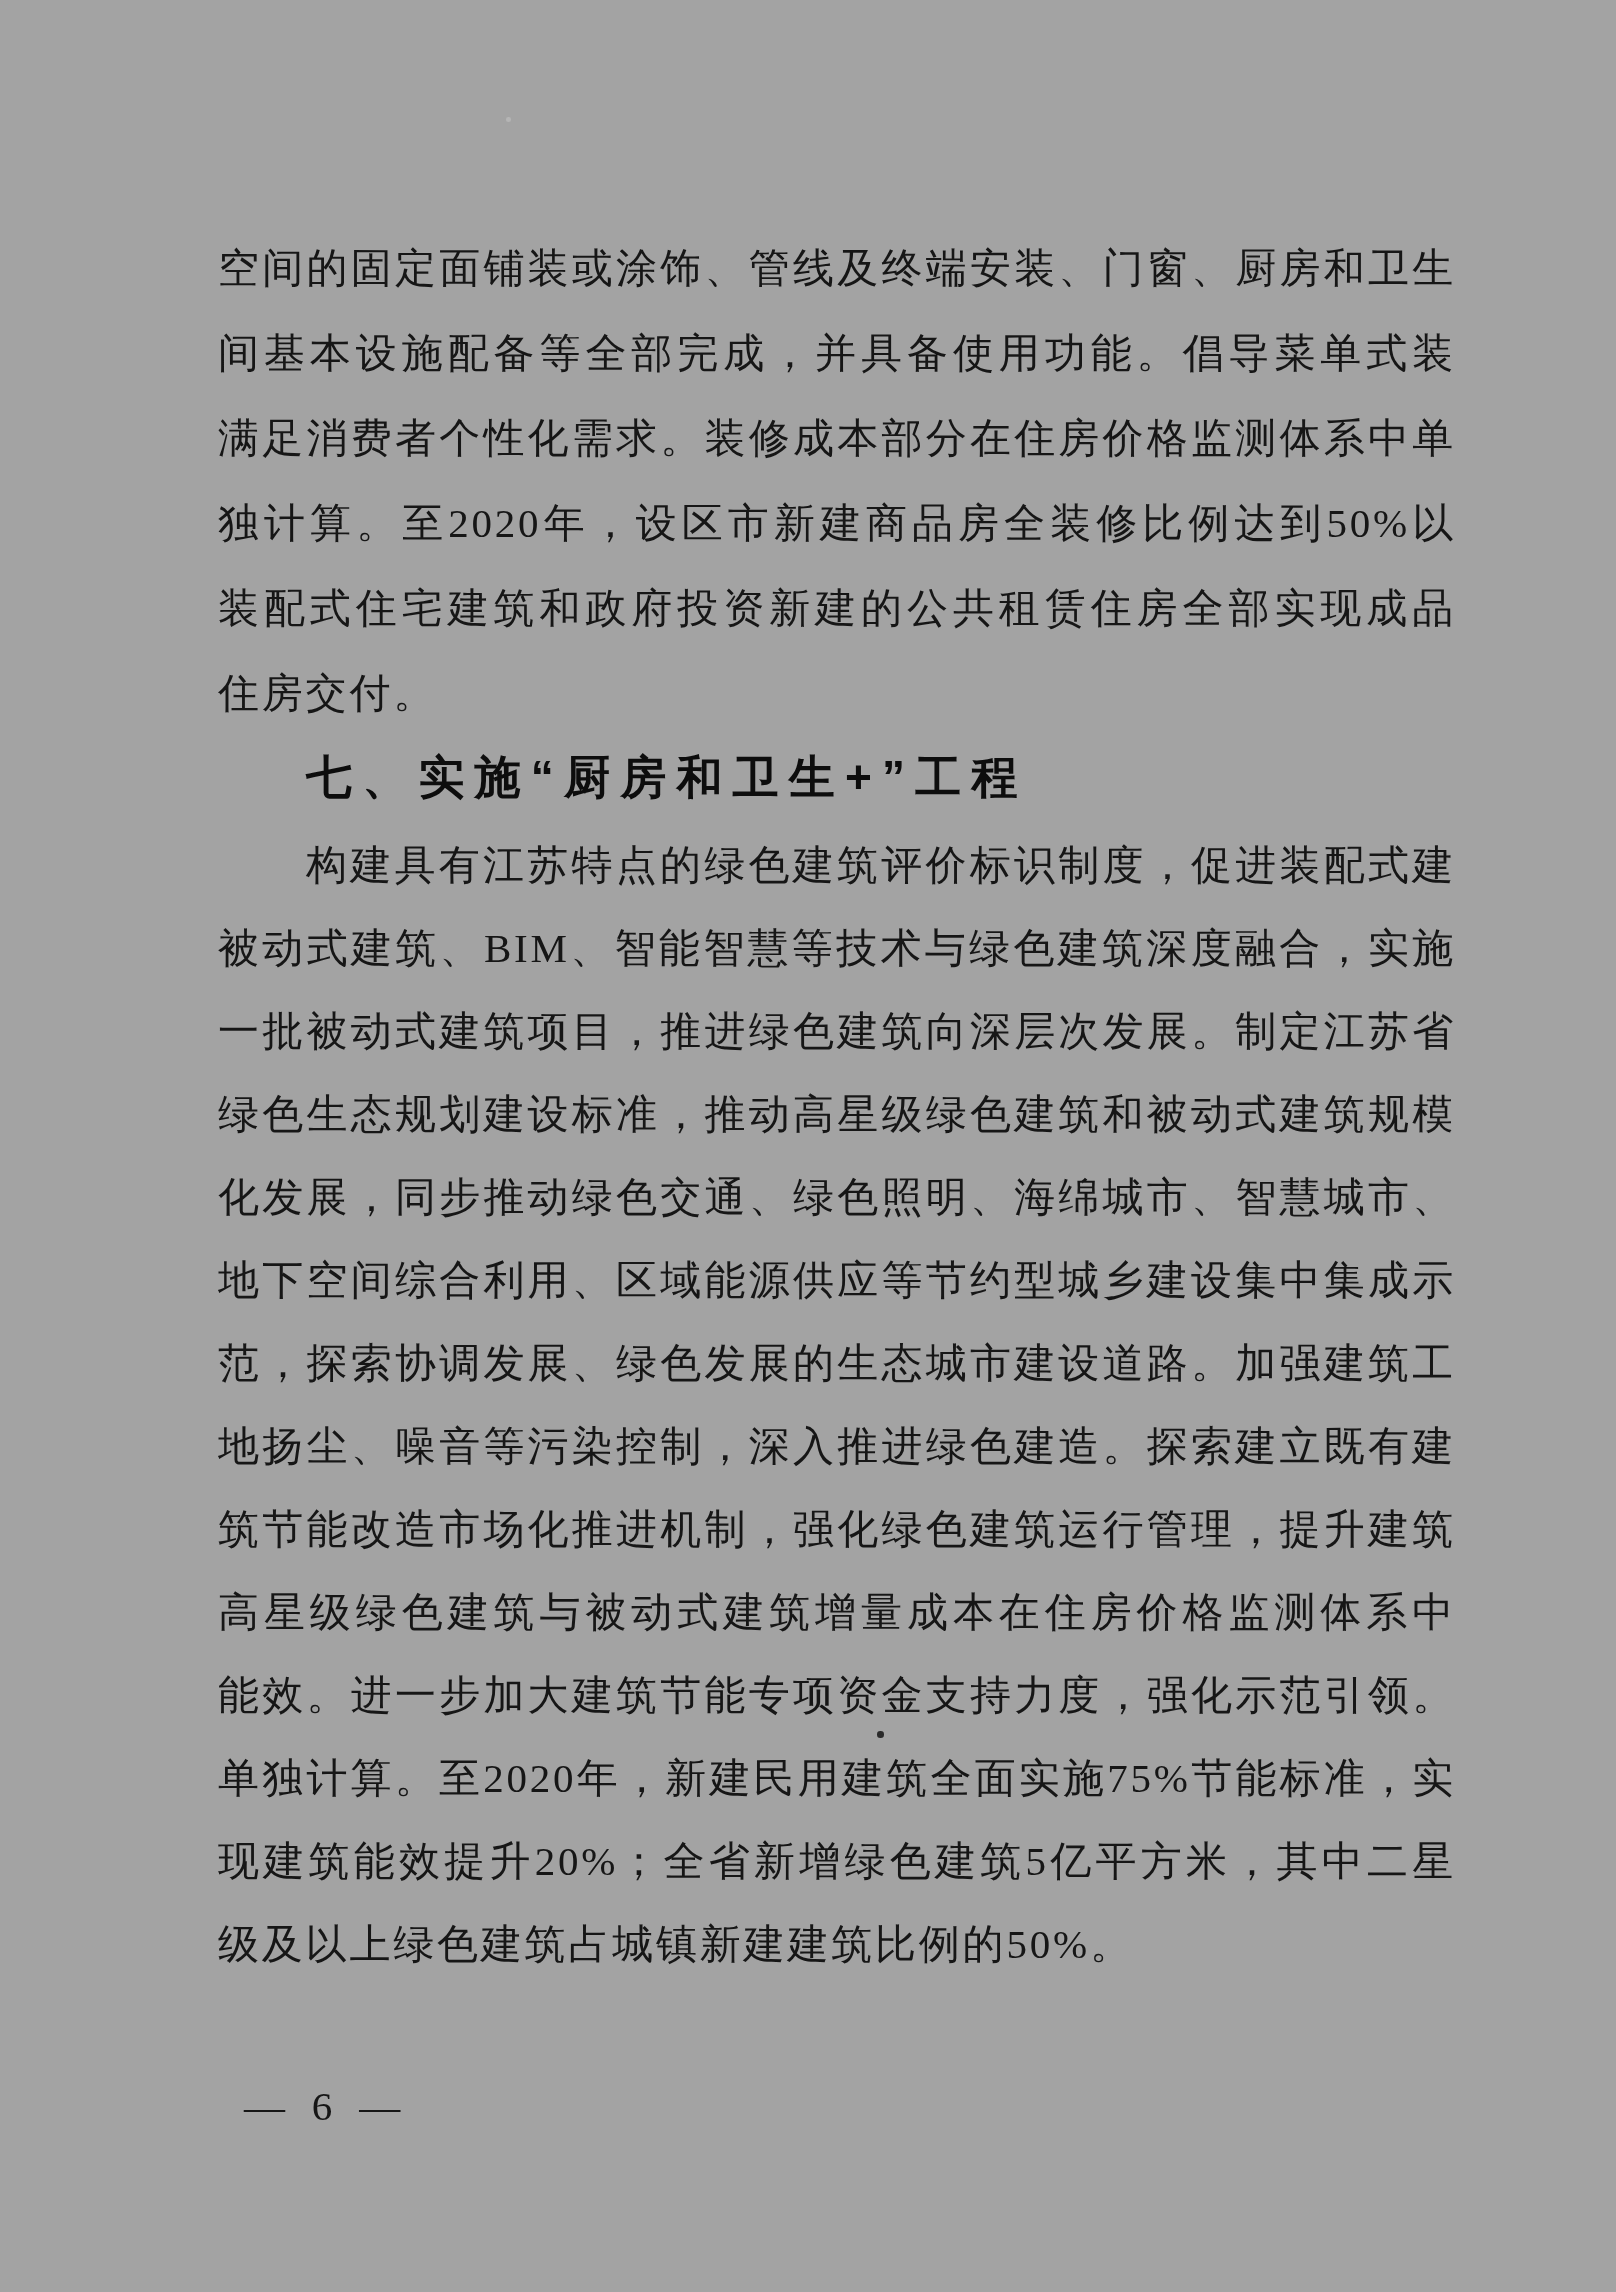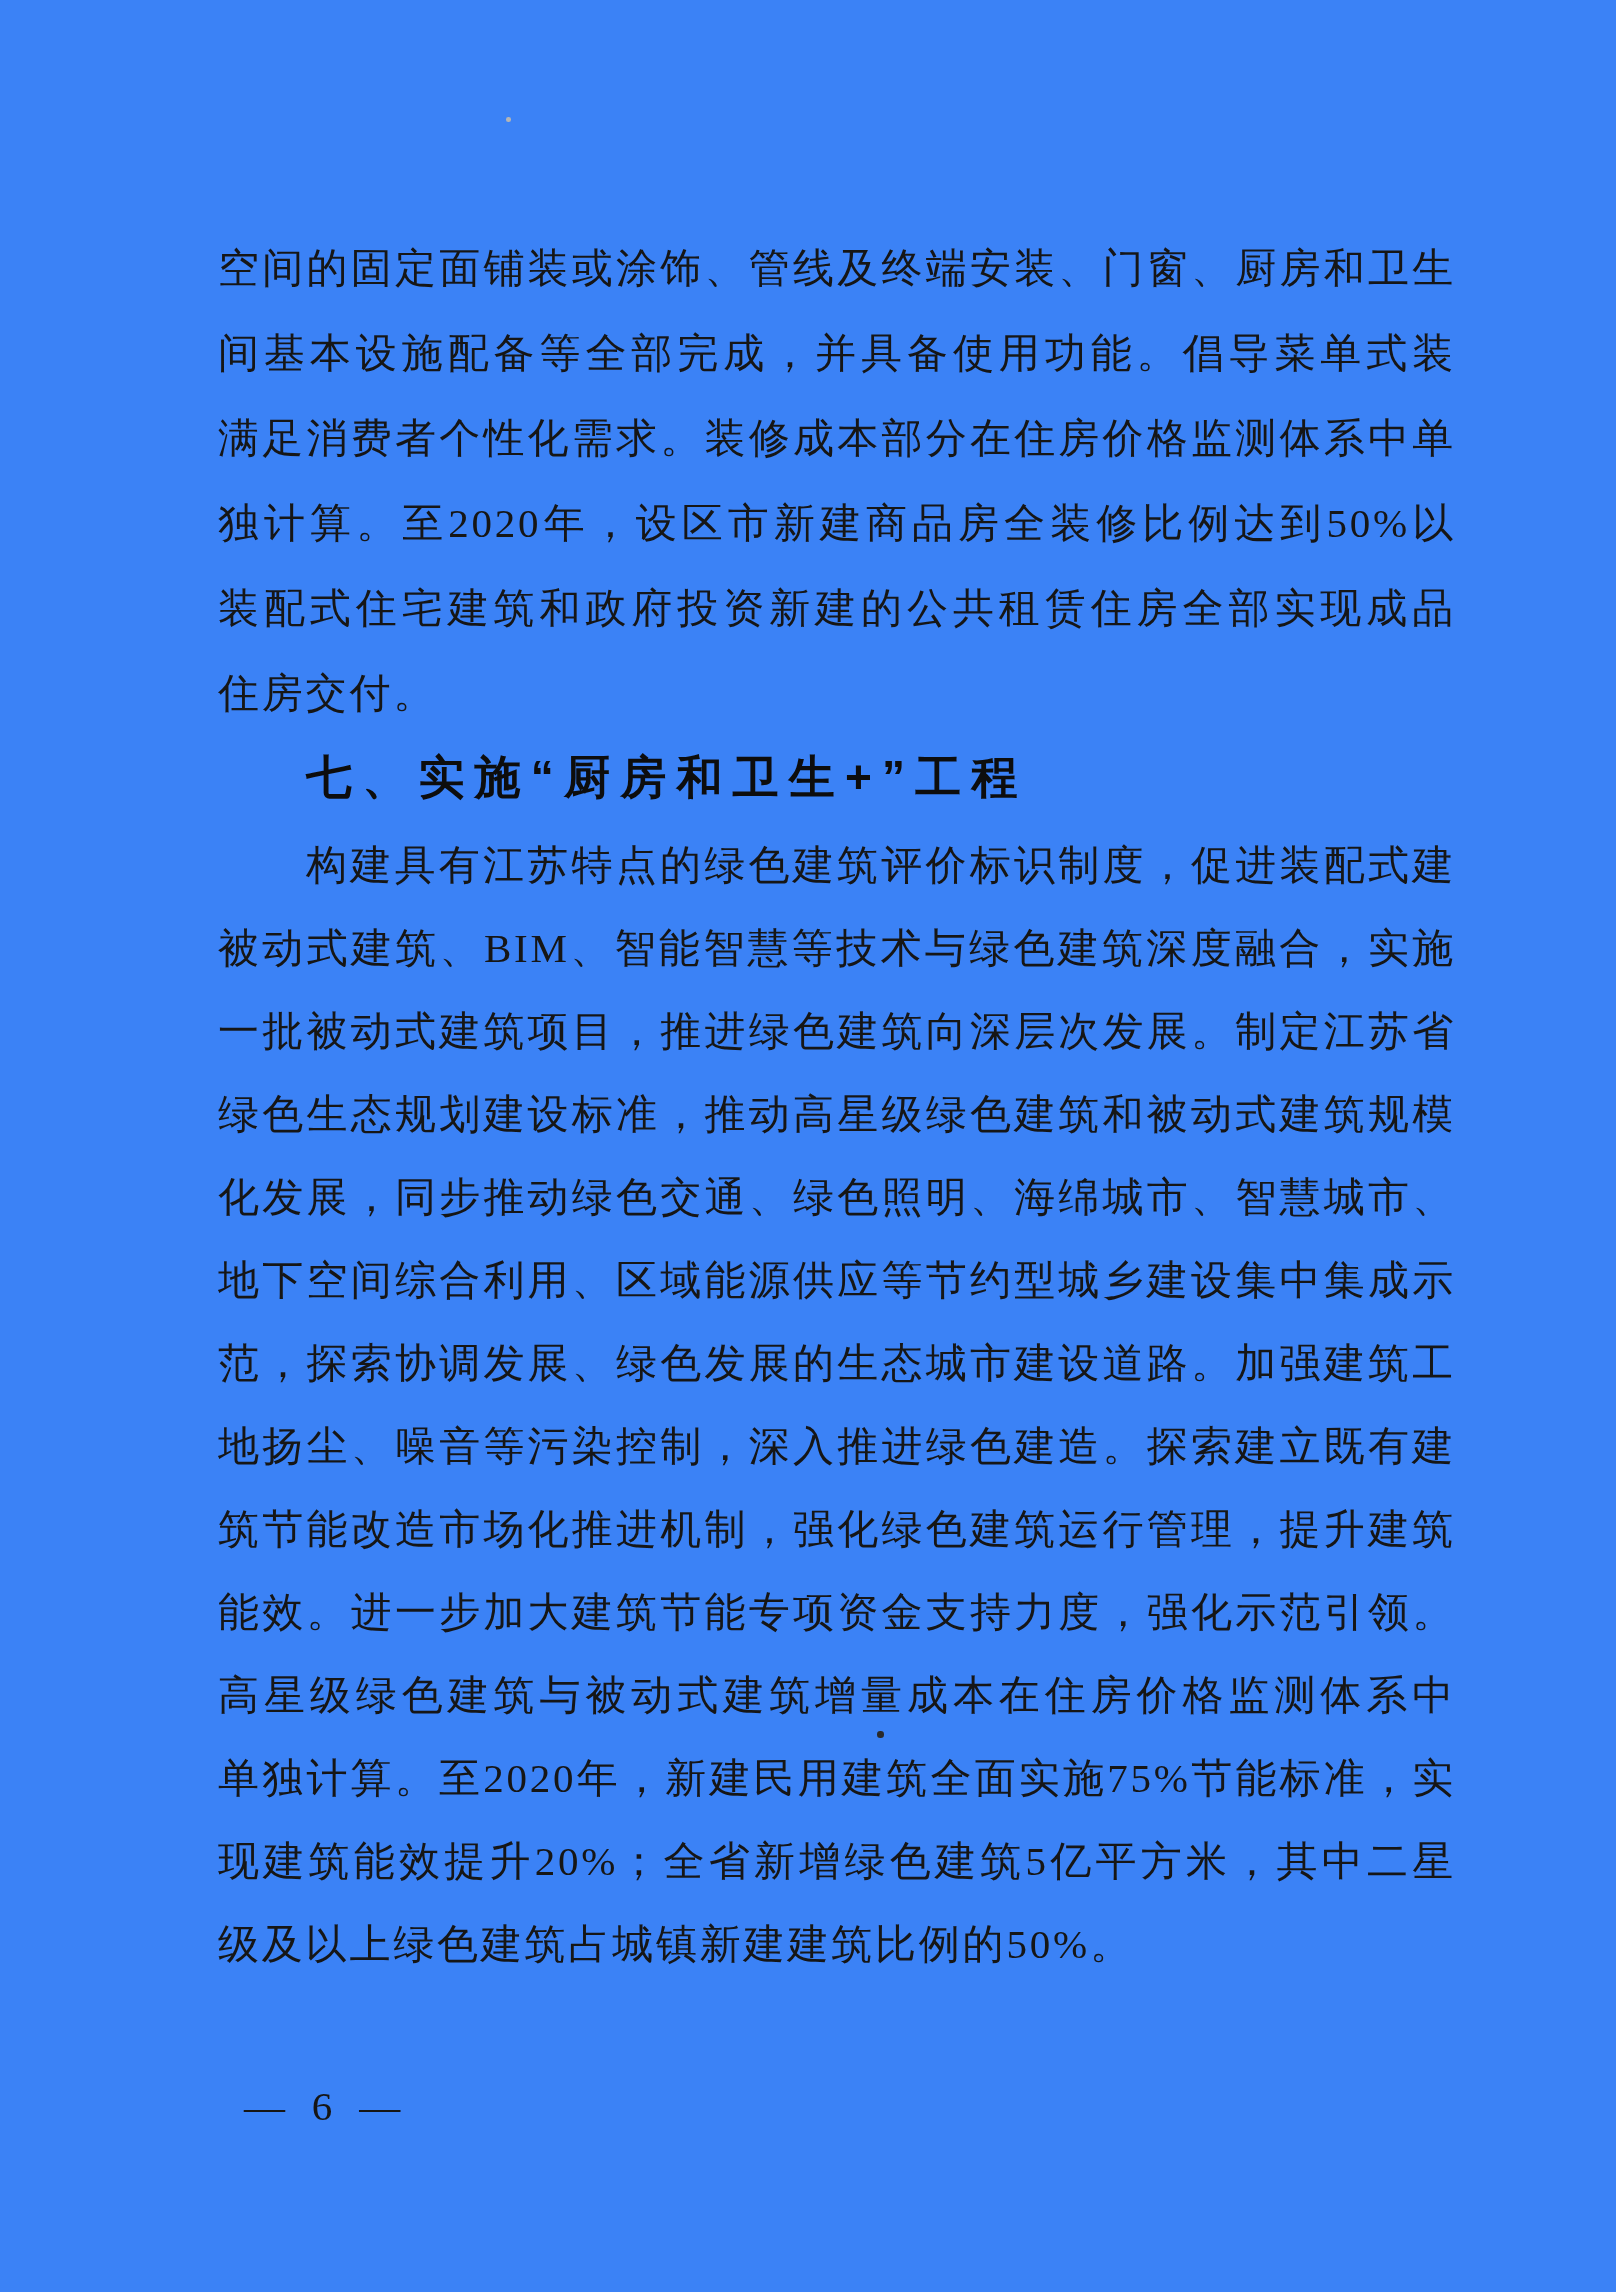--- a/index.html
+++ b/index.html
@@ -11,7 +11,7 @@
     position: relative;
     width: 1617px;
     height: 2293px;
-    background: #3b82f6;
+    background: #a3a3a3;
     overflow: hidden;
     font-family: "Liberation Serif", serif;
     color: #161616;

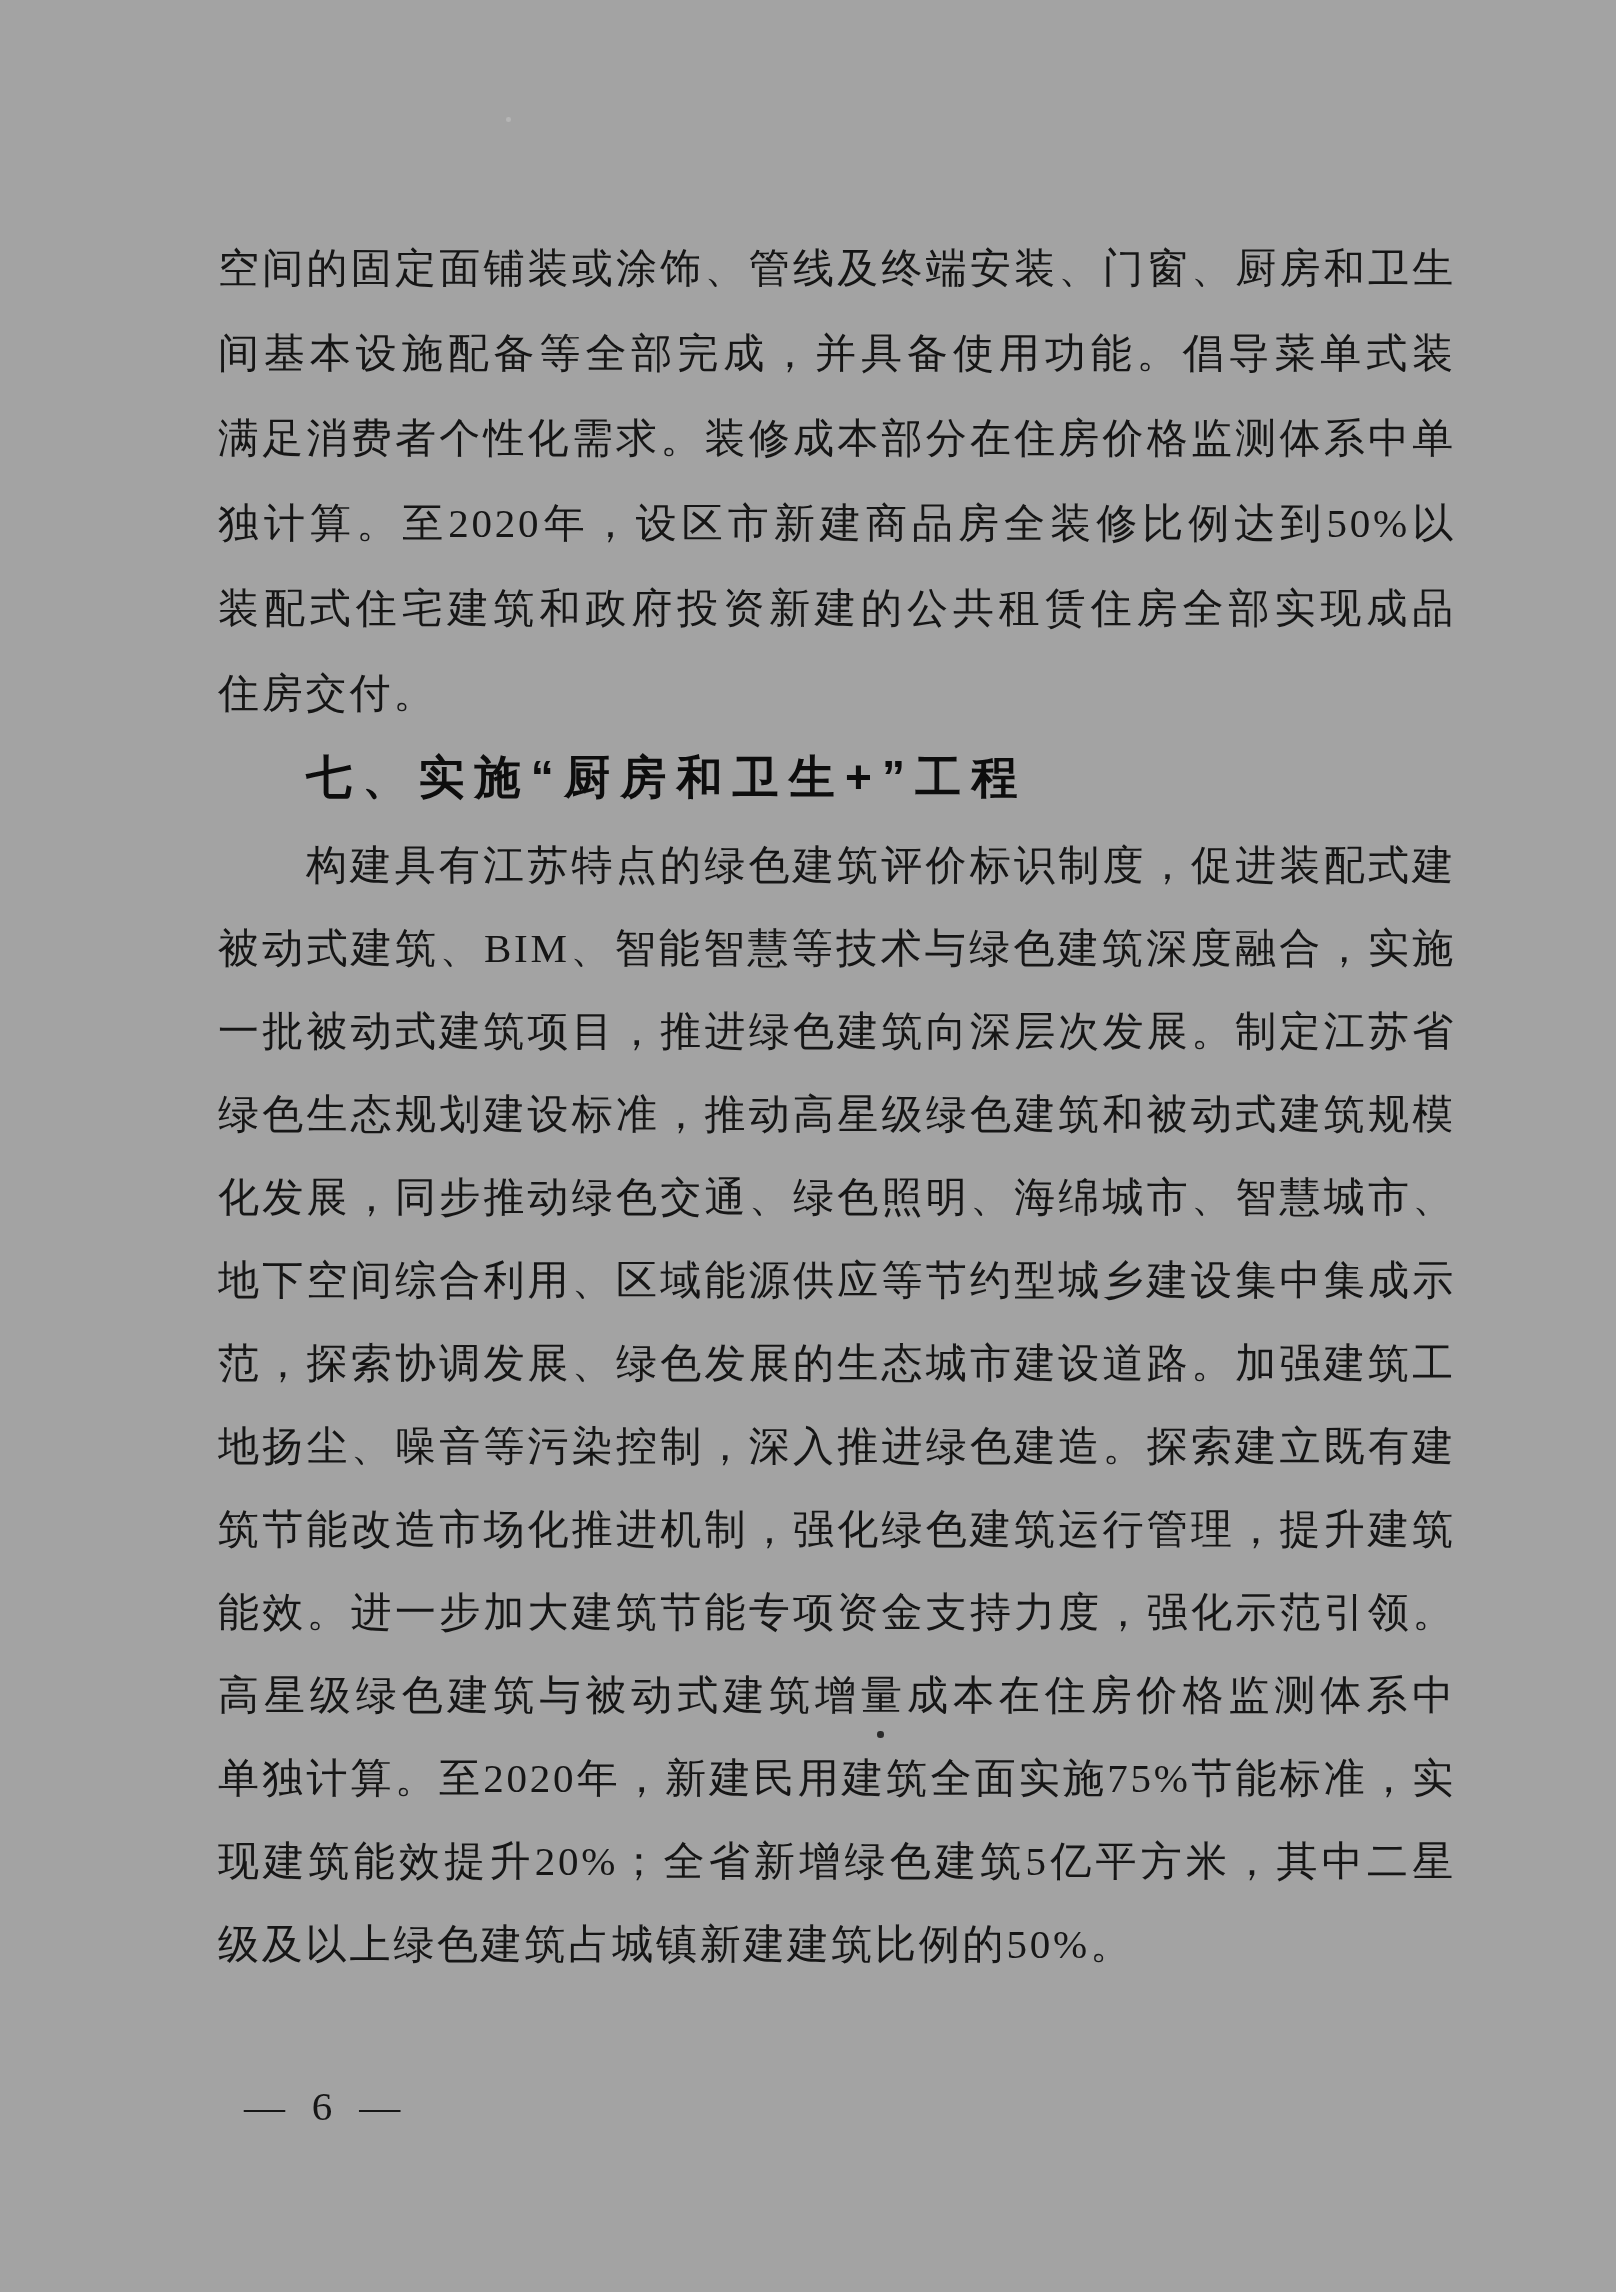--- a/index.html
+++ b/index.html
@@ -108,8 +108,8 @@
       <div class="line">范，探索协调发展、绿色发展的生态城市建设道路。加强建筑工</div>
       <div class="line">地扬尘、噪音等污染控制，深入推进绿色建造。探索建立既有建</div>
       <div class="line">筑节能改造市场化推进机制，强化绿色建筑运行管理，提升建筑</div>
+      <div class="line">高星级绿色建筑与被动式建筑增量成本在住房价格监测体系中</div>
       <div class="line">能效。进一步加大建筑节能专项资金支持力度，强化示范引领。</div>
-      <div class="line">高星级绿色建筑与被动式建筑增量成本在住房价格监测体系中</div>
       <div class="line">单独计算。至2020年，新建民用建筑全面实施75%节能标准，实</div>
       <div class="line">现建筑能效提升20%；全省新增绿色建筑5亿平方米，其中二星</div>
       <div class="line">级及以上绿色建筑占城镇新建建筑比例的50%。</div>

